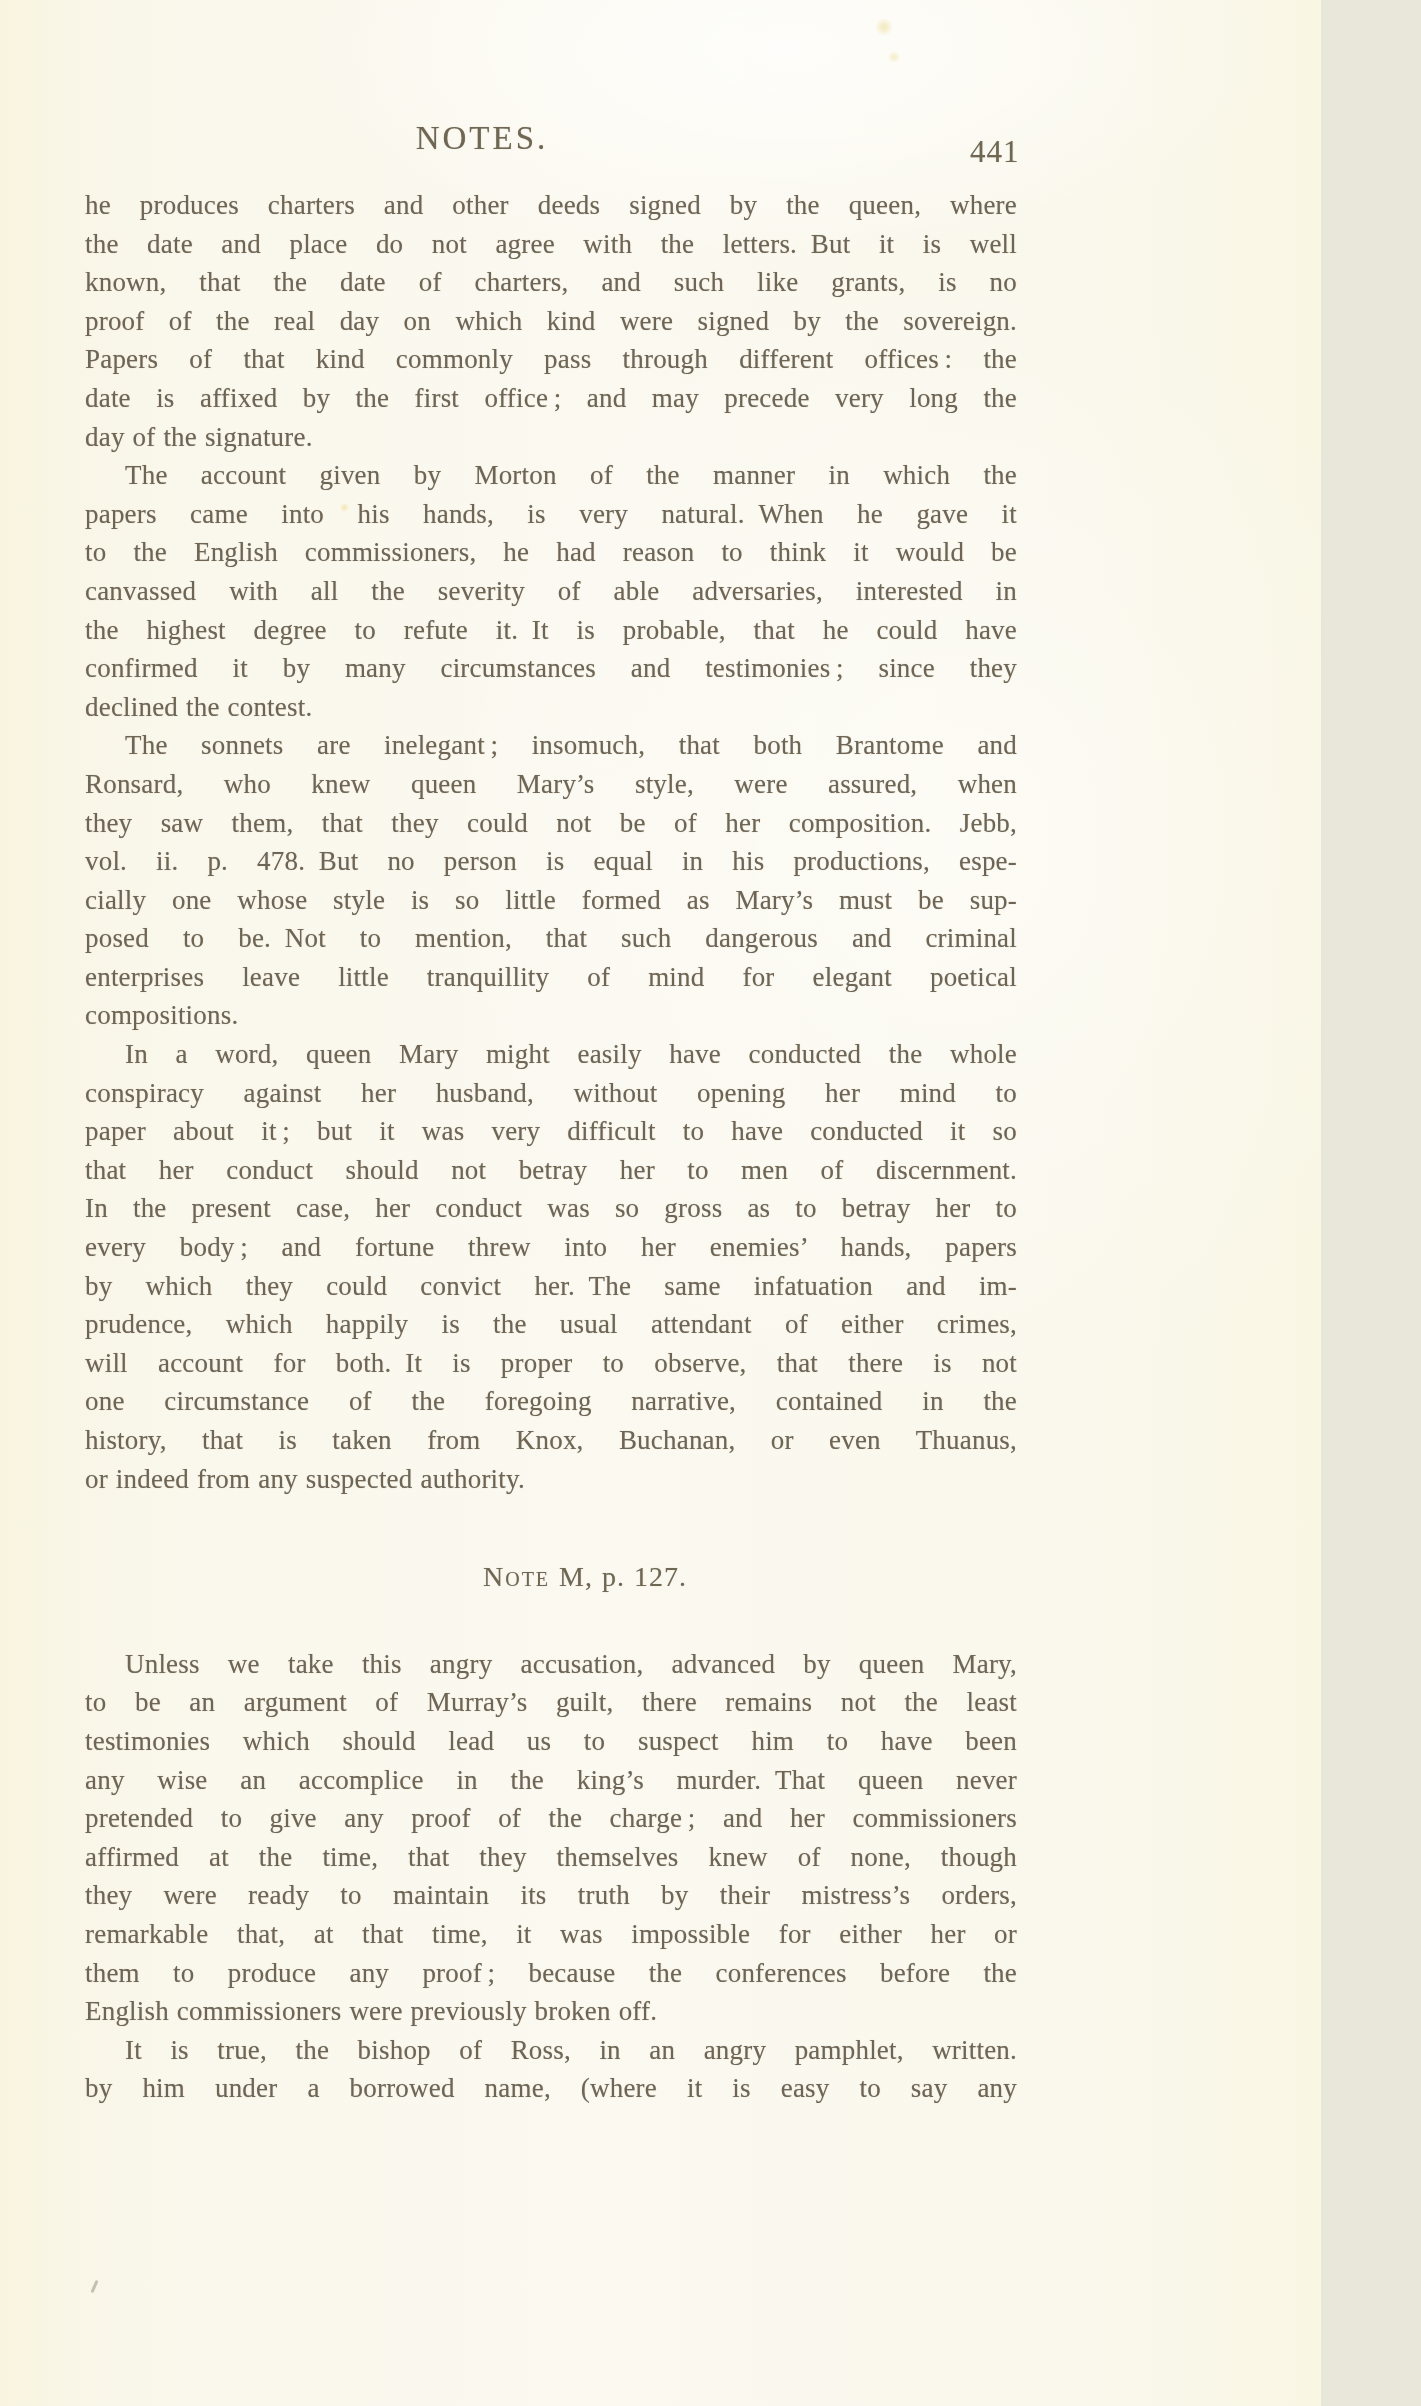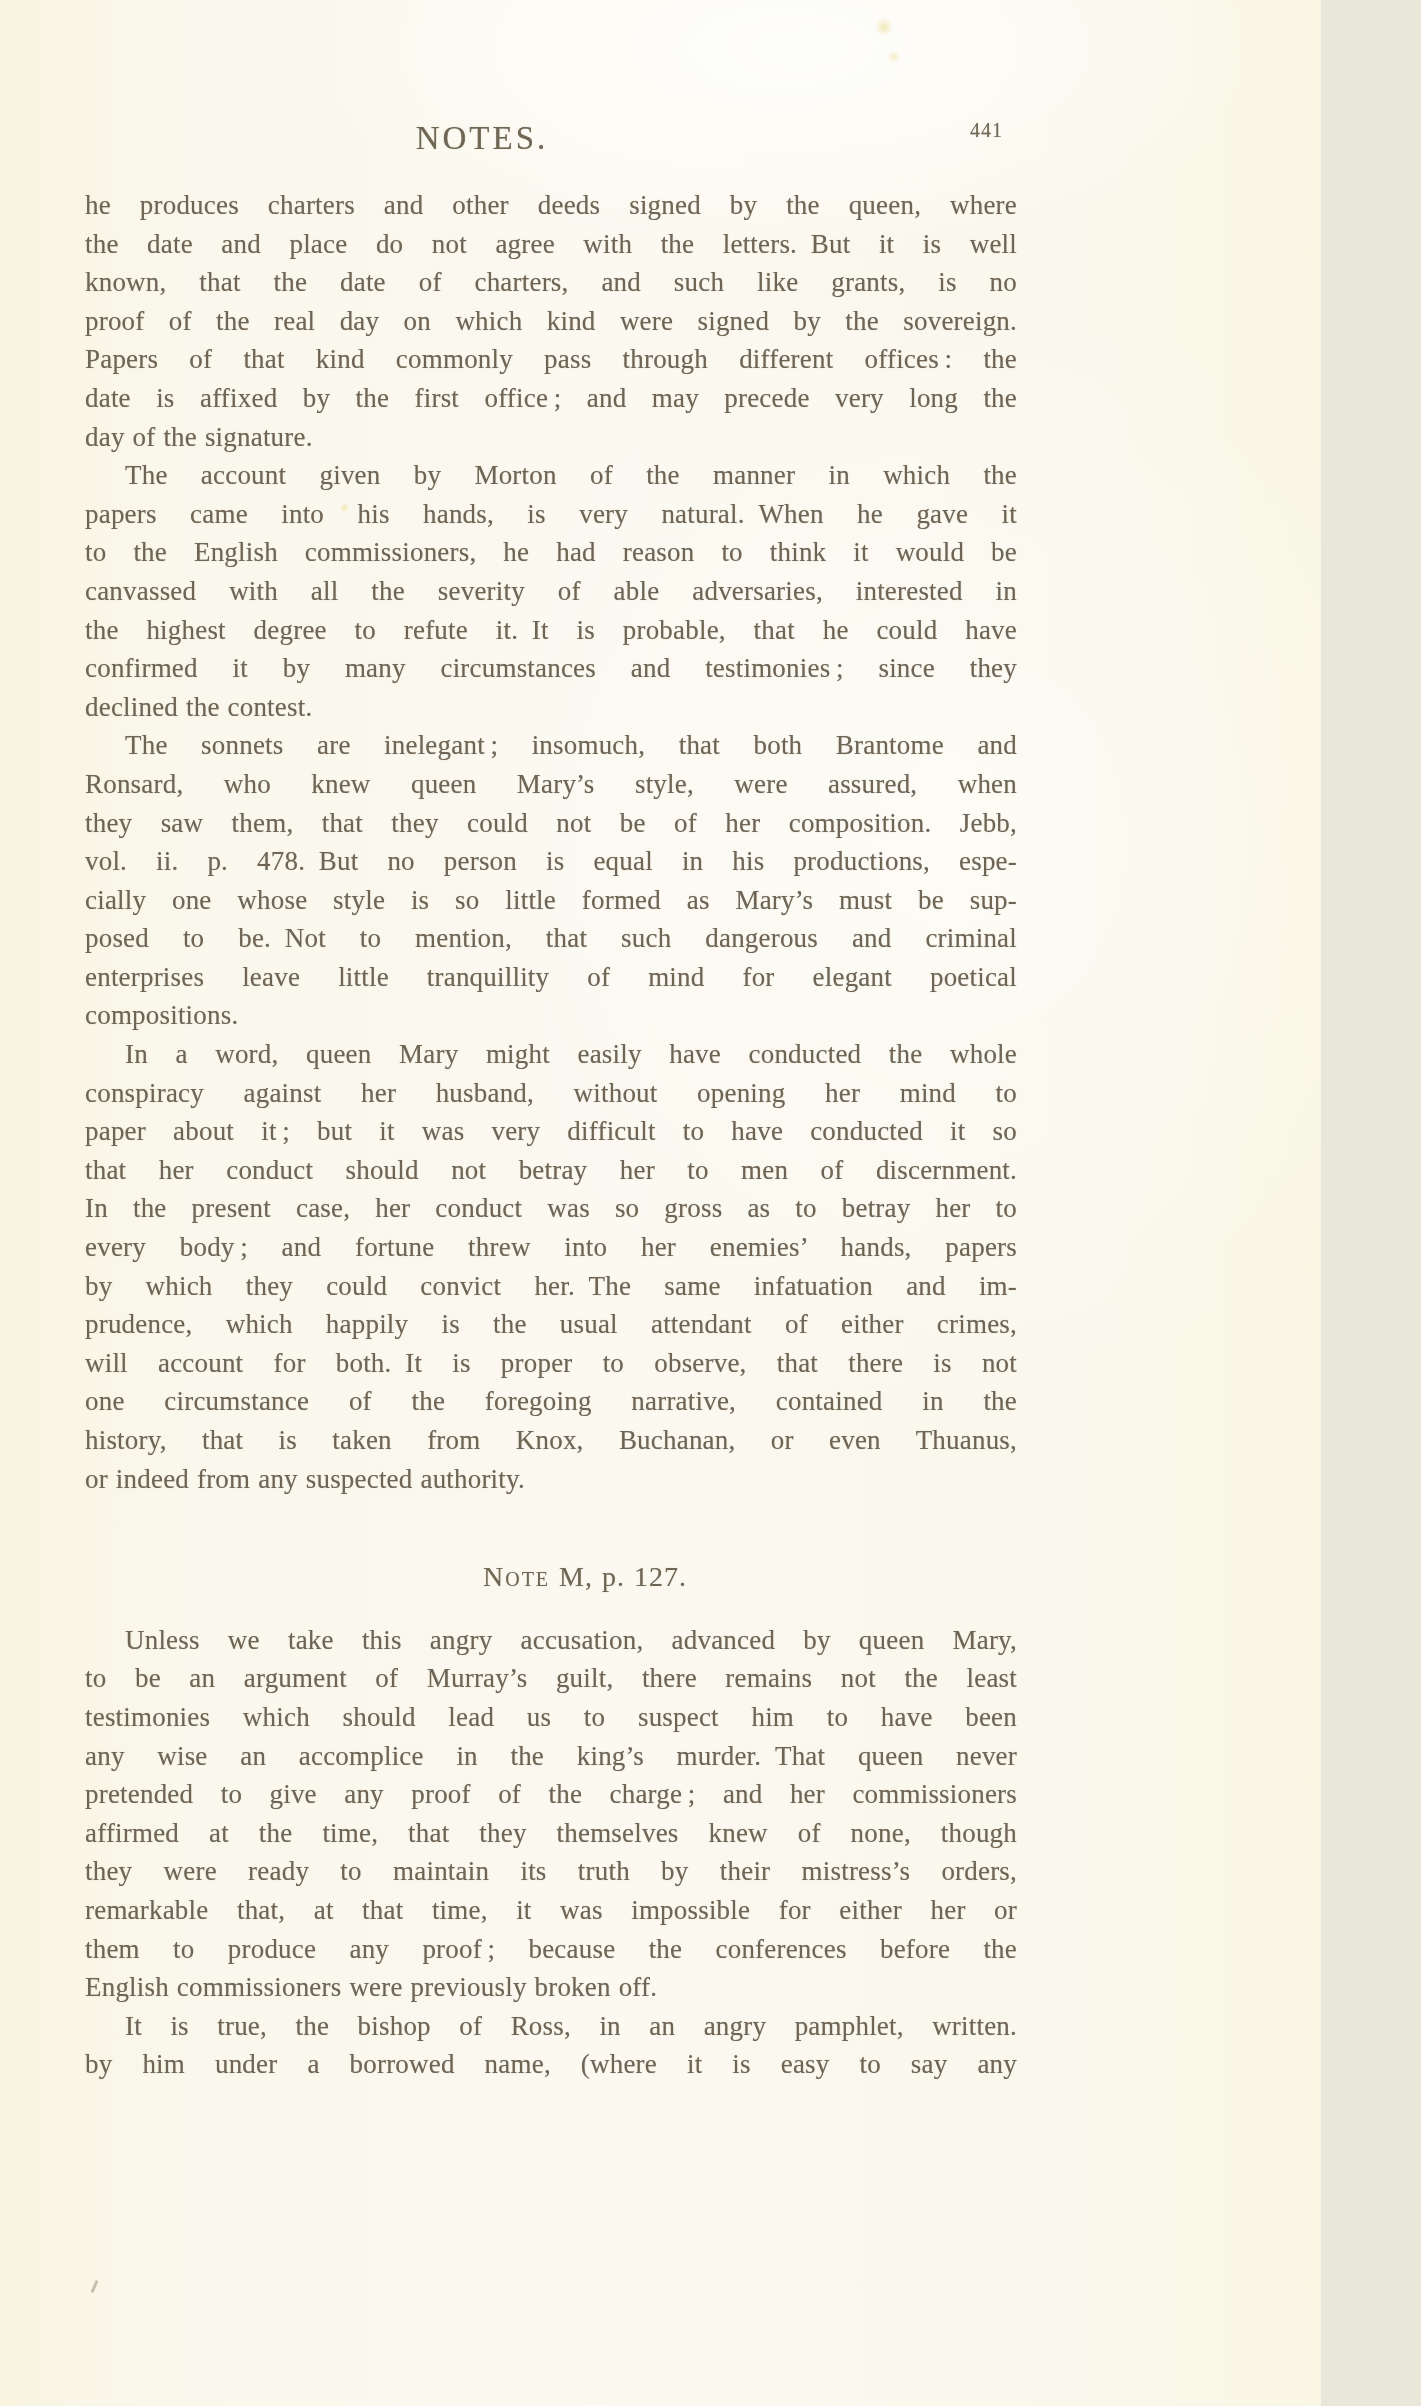--- a/index.html
+++ b/index.html
@@ -26,8 +26,8 @@
     text-shadow: 0 0 1px rgba(111,103,84,0.45);
   }
   .page-num {
-    position: absolute; top: 119px; left: 970px;
-    font-size: 20px; letter-spacing: 1px;
+    position: absolute; top: 134px; left: 970px;
+    font-size: 31px; letter-spacing: 1px;
     color: var(--header-ink, #6f6754);
     text-shadow: 0 0 1px rgba(111,103,84,0.45);
   }

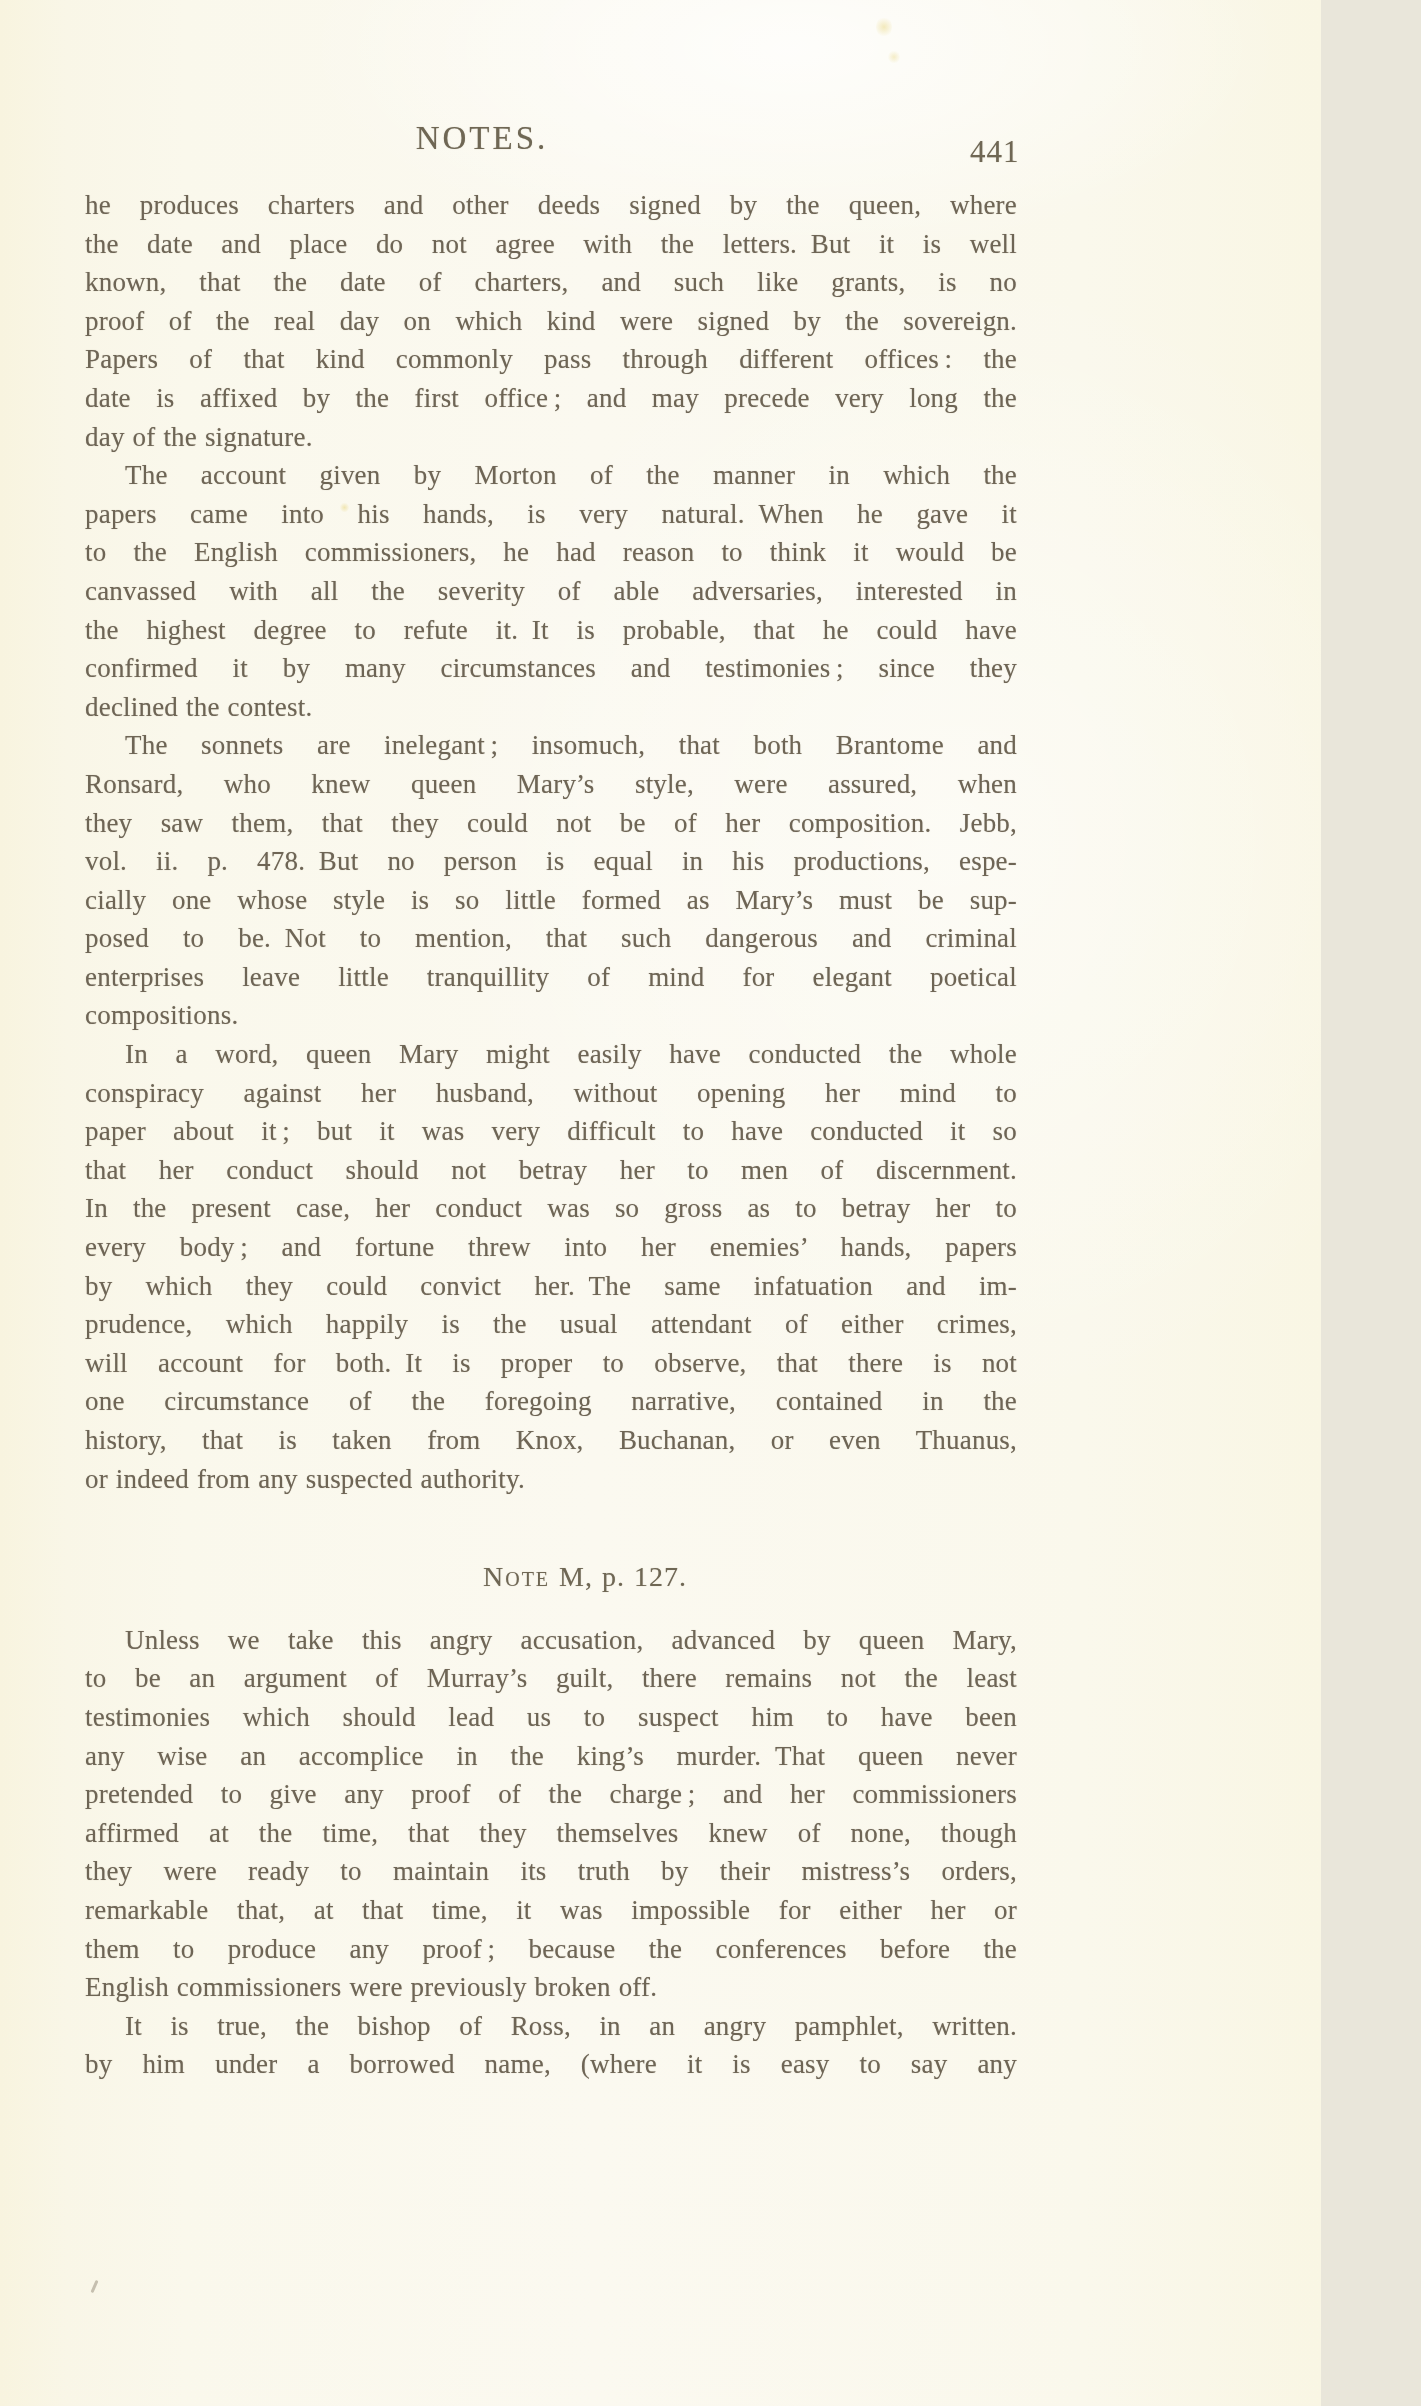--- a/index.html
+++ b/index.html
@@ -48,7 +48,7 @@
   .line.ind { text-indent: 40px; }
   .note-heading {
     margin-top: 60px;
-    margin-bottom: 24px;
+    margin-bottom: 48px;
     line-height: 38.6px;
     text-align: center;
     padding-left: 68px;

